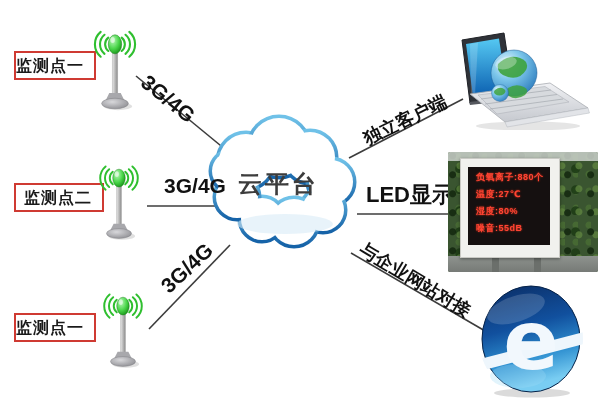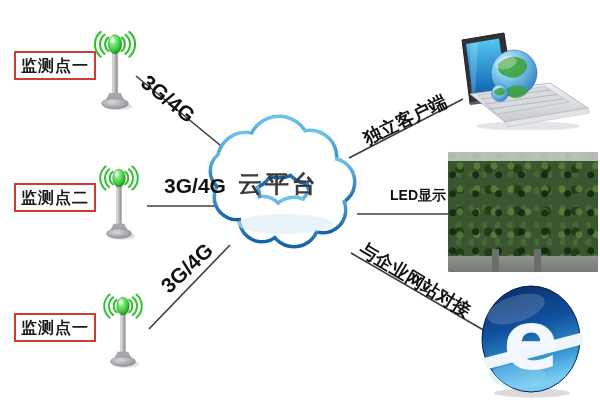--- a/index.html
+++ b/index.html
@@ -11,7 +11,7 @@
   .mp-box{
     width:78px;height:25px;border:2px solid #cf3a32;
     color:#1a1a1a;font-size:16px;font-weight:bold;
-    text-align:center;line-height:25px;letter-spacing:1px;
+    text-align:left;line-height:25px;letter-spacing:1px;
     background:#ffffff;white-space:nowrap;
   }
   .mp1{left:14px;top:51px;}

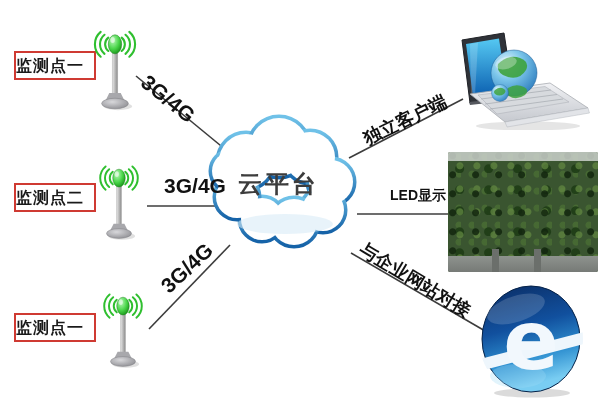--- a/index.html
+++ b/index.html
@@ -240,6 +240,14 @@
       <div class="led-pole p1"></div>
       <div class="led-pole p2"></div>
     </div>
+    <div class="led-frame">
+      <div class="led-screen">
+        <div class="led-line">负氧离子:880个</div>
+        <div class="led-line">温度:27℃</div>
+        <div class="led-line">湿度:80%</div>
+        <div class="led-line">噪音:55dB</div>
+      </div>
+    </div>
   </div>
 
   <svg class="abs" style="left:478px;top:281px;" width="120" height="118" viewBox="0 0 120 118">

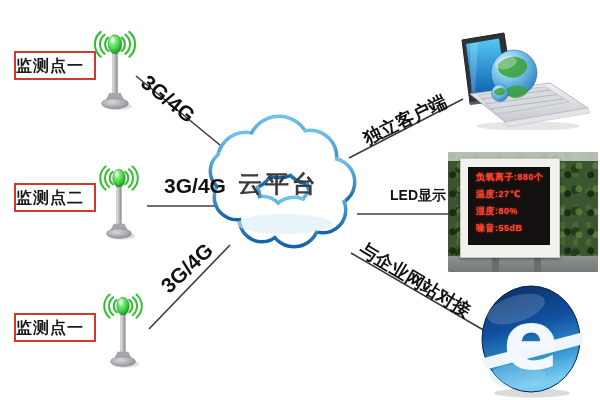--- a/index.html
+++ b/index.html
@@ -15,7 +15,7 @@
     background:#ffffff;white-space:nowrap;
   }
   .mp1{left:14px;top:51px;}
-  .mp2{left:14px;top:183px;}
+  .mp2{left:14px;top:183px;padding-left:8px;}
   .mp3{left:14px;top:313px;}
 
   

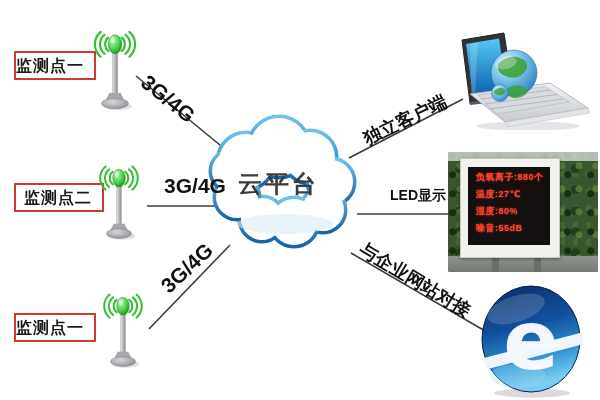--- a/index.html
+++ b/index.html
@@ -33,7 +33,7 @@
   .u3{left:150px;top:256px;transform:rotate(-43deg);}
   .downlink{font-size:18px;height:24px;line-height:24px;}
   .d-client{left:357px;top:108px;width:96px;transform:rotate(-26deg);}
-  .d-led{left:366px;top:183px;width:80px;font-size:14px;text-align:right;}
+  .d-led{left:366px;top:183px;width:80px;font-size:22px;}
   .d-web{left:350px;top:268px;width:130px;transform:rotate(31deg);}
 
   

